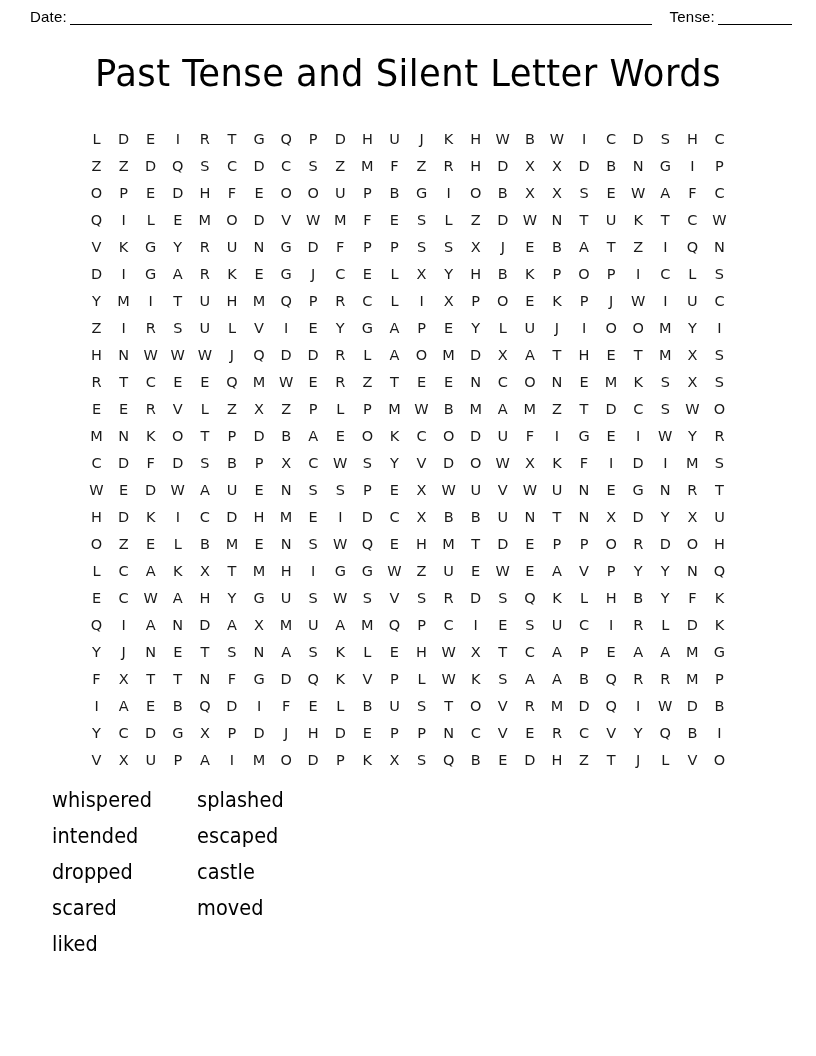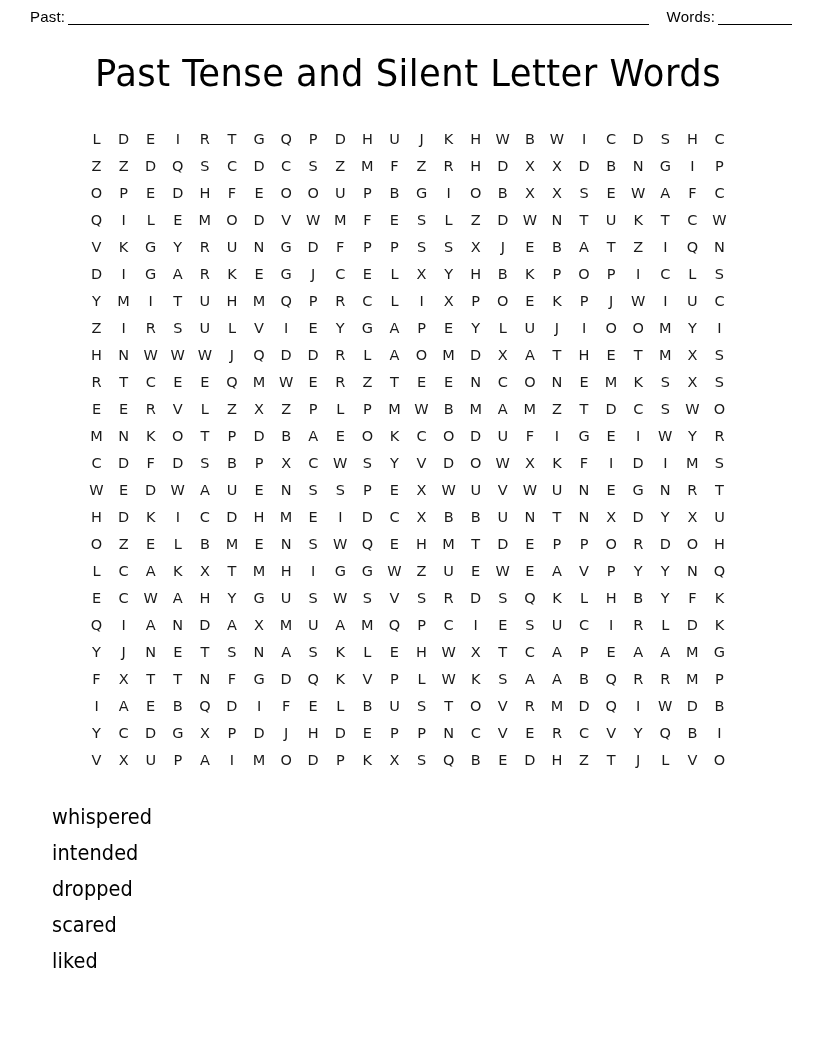--- a/index.html
+++ b/index.html
@@ -100,7 +100,7 @@
 <body>
 
 <div class="header-row">
-  <span class="hdr-label">Past:</span>
+  <span class="hdr-label">Date:</span>
   <span class="hdr-rule name-rule"></span>
   <span class="hdr-gap"></span>
   <span class="hdr-label">Words:</span>

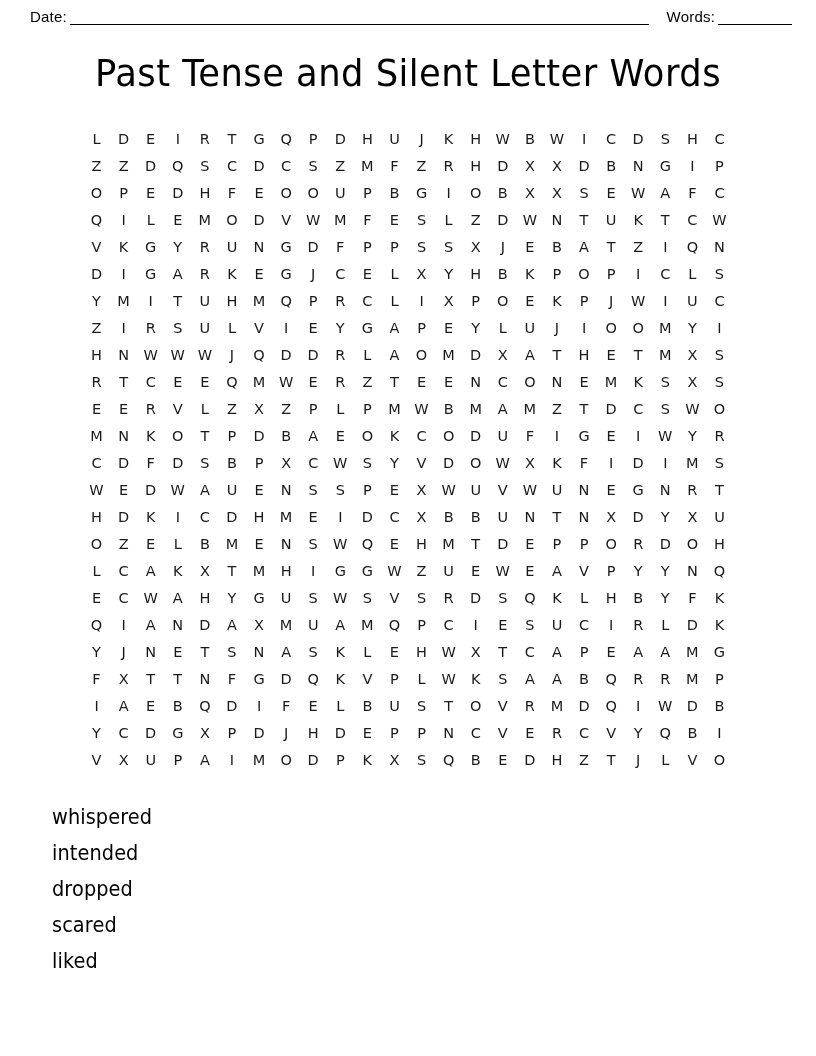--- a/index.html
+++ b/index.html
@@ -103,7 +103,7 @@
   <span class="hdr-label">Date:</span>
   <span class="hdr-rule name-rule"></span>
   <span class="hdr-gap"></span>
-  <span class="hdr-label">Words:</span>
+  <span class="hdr-label">Tense:</span>
   <span class="hdr-rule date-rule"></span>
 </div>
 

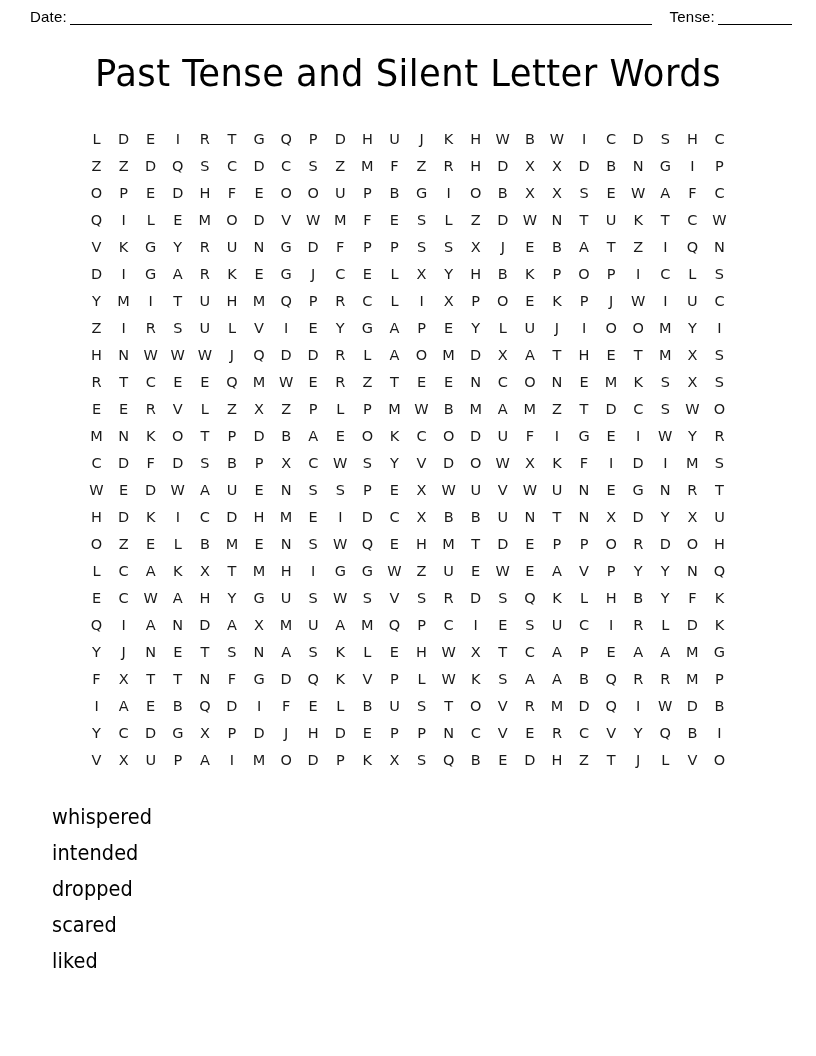--- a/index.html
+++ b/index.html
@@ -74,7 +74,7 @@
 
   
   .wordlist {
-    margin: 25px auto 0 auto;
+    margin: 8px auto 0 auto;
     width: 720px;
     display: grid;
     grid-template-columns: 145px 145px 143px 145px 140px;

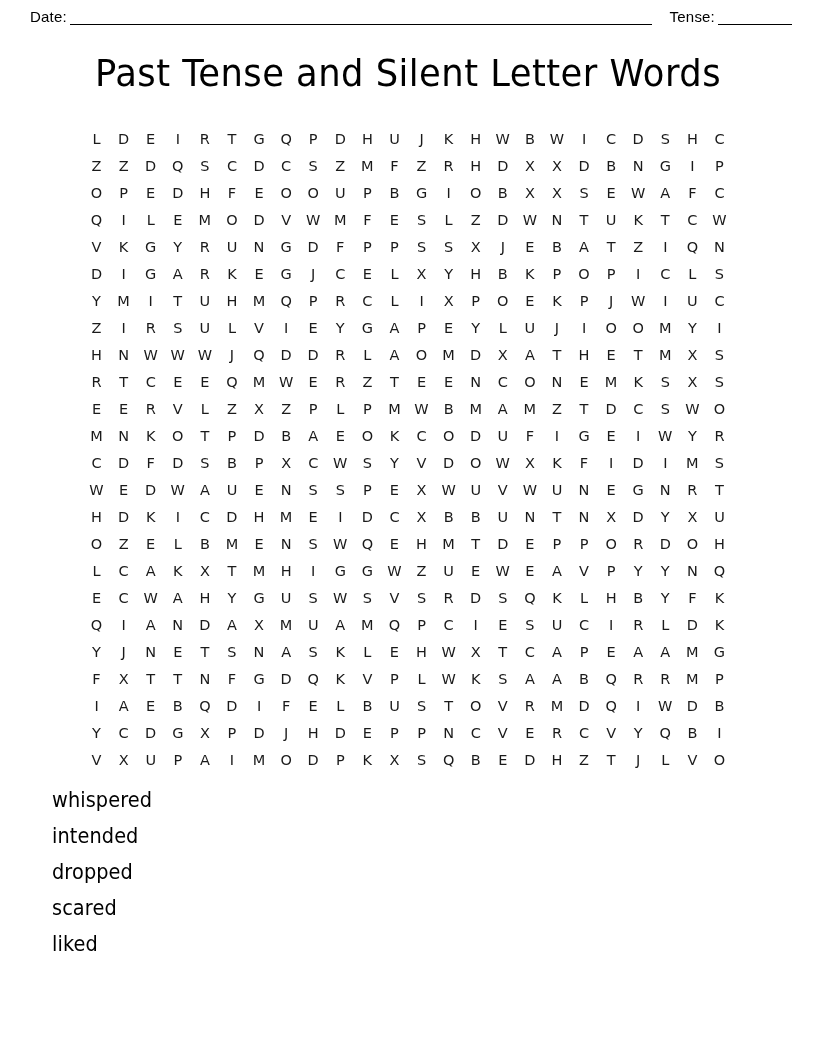--- a/index.html
+++ b/index.html
@@ -698,6 +698,12 @@
       <div class="word">scared</div>
       <div class="word">liked</div>
     </div>
+    <div class="word-col">
+      <div class="word">splashed</div>
+      <div class="word">escaped</div>
+      <div class="word">castle</div>
+      <div class="word">moved</div>
+    </div>
   </div>
 
 </body></html>

